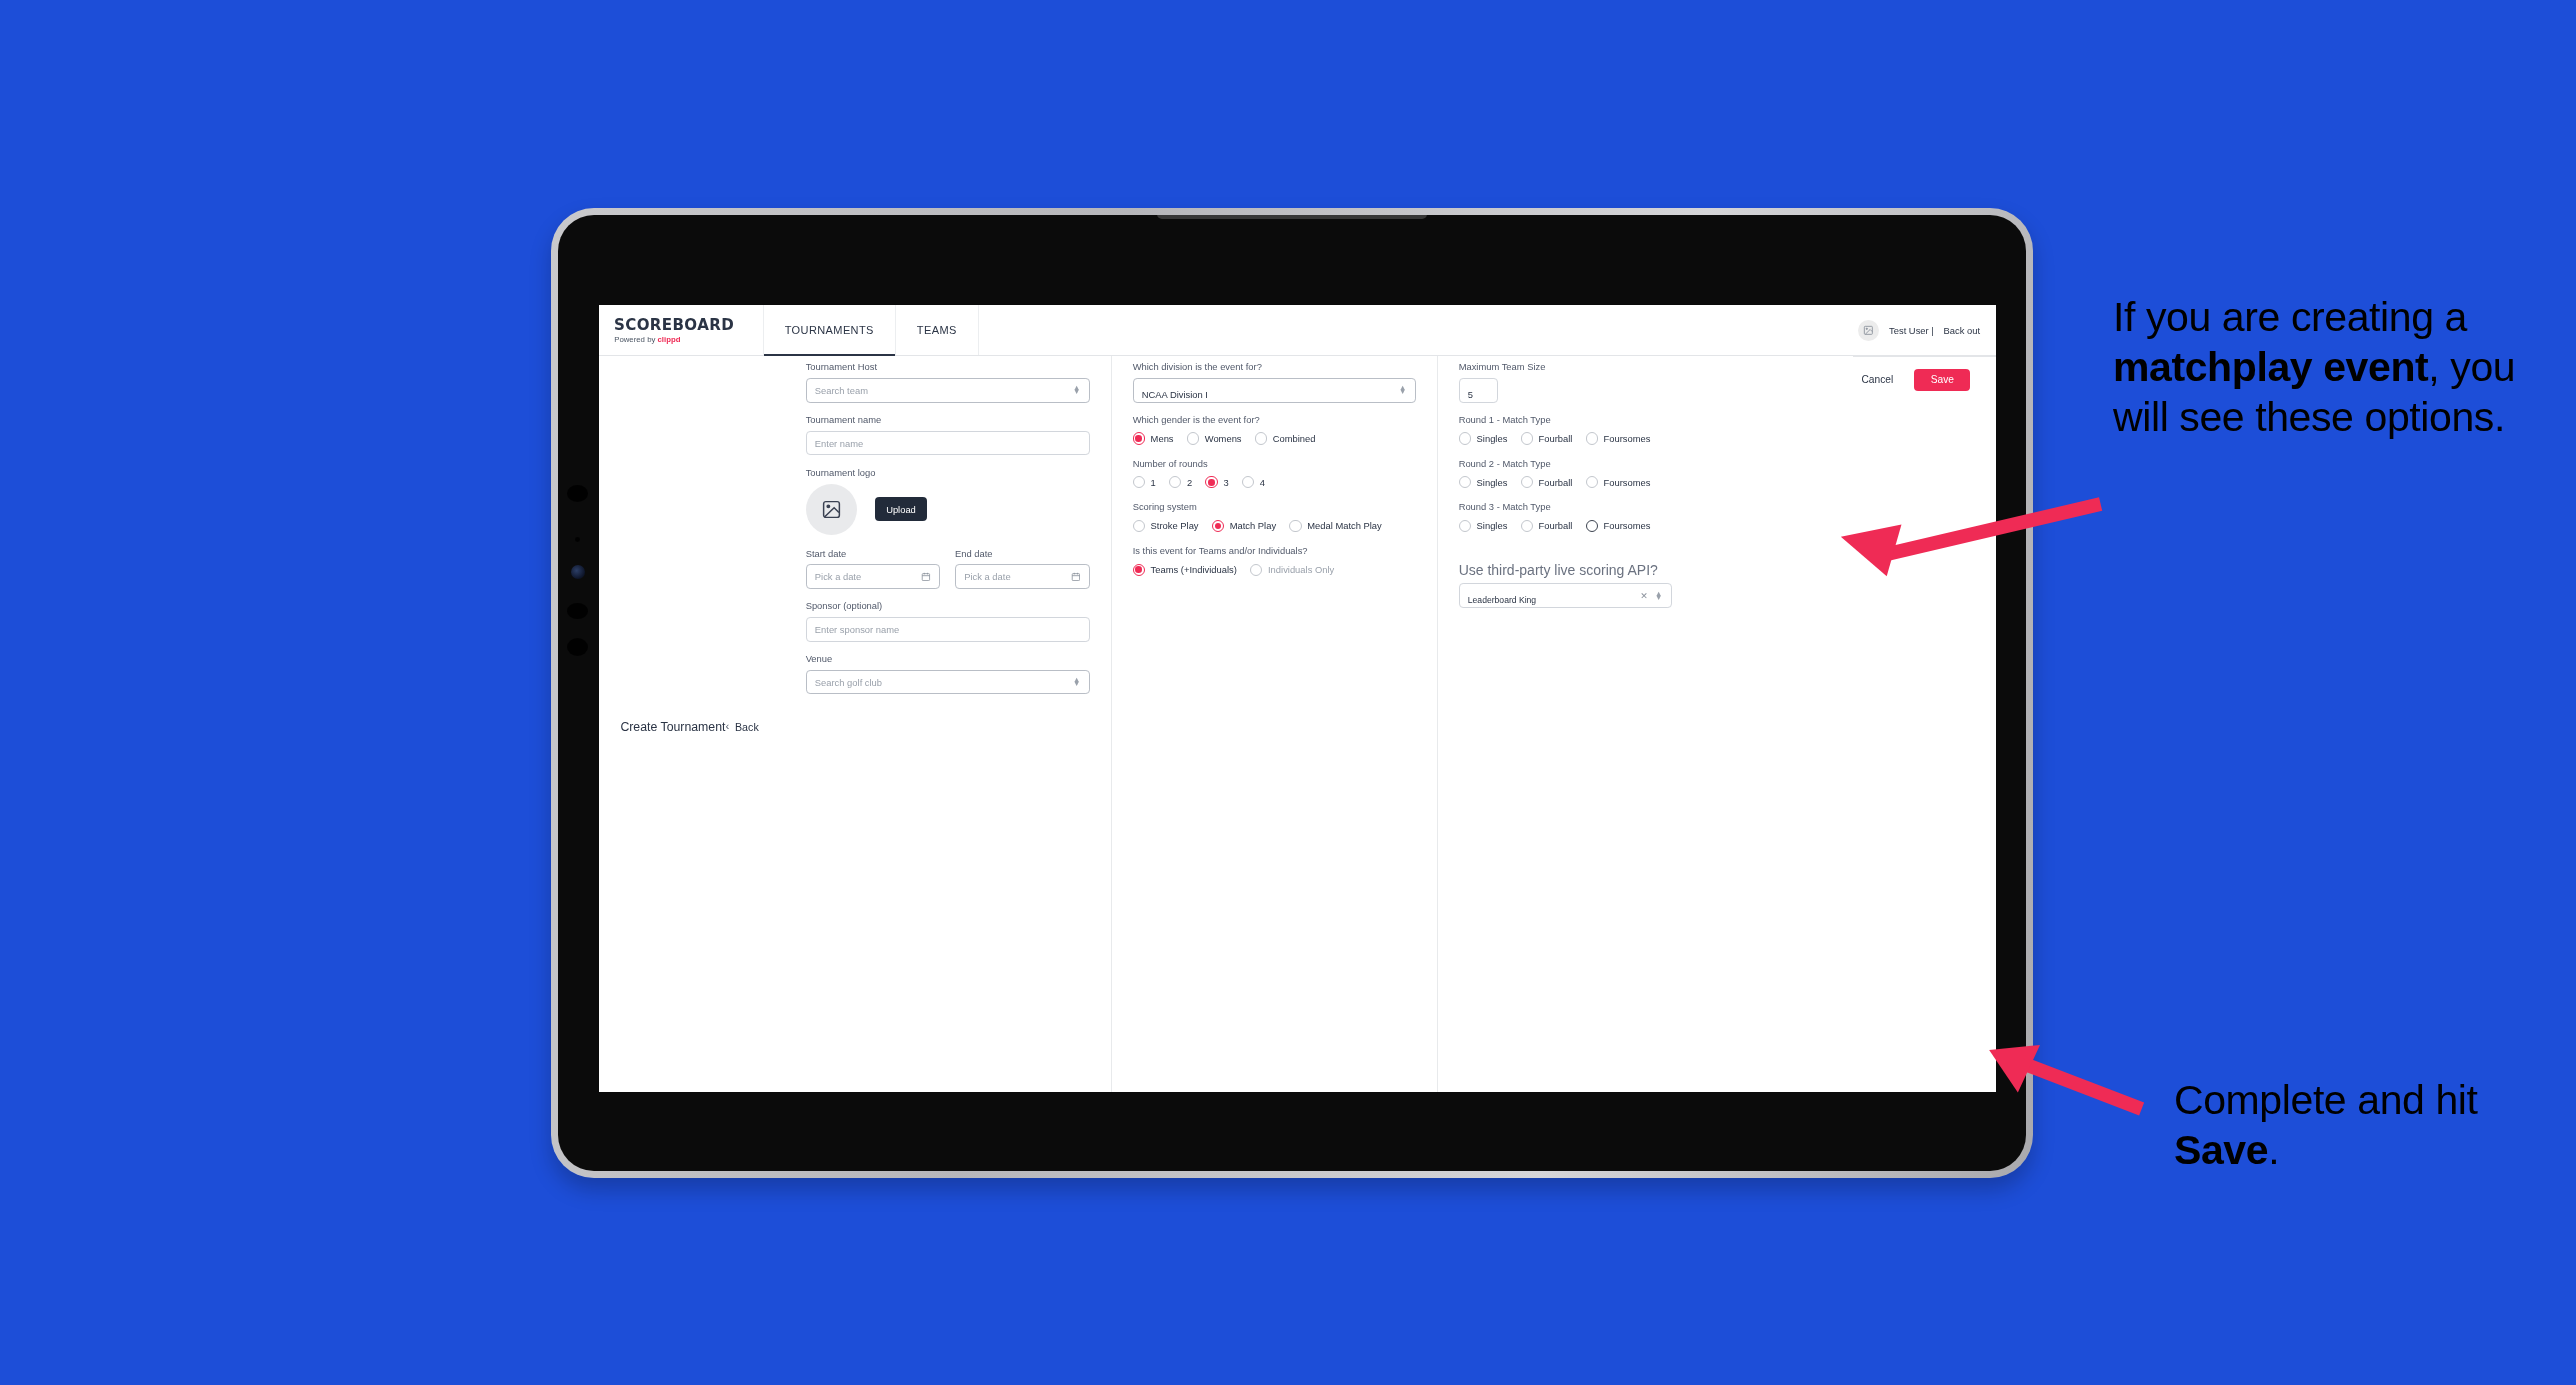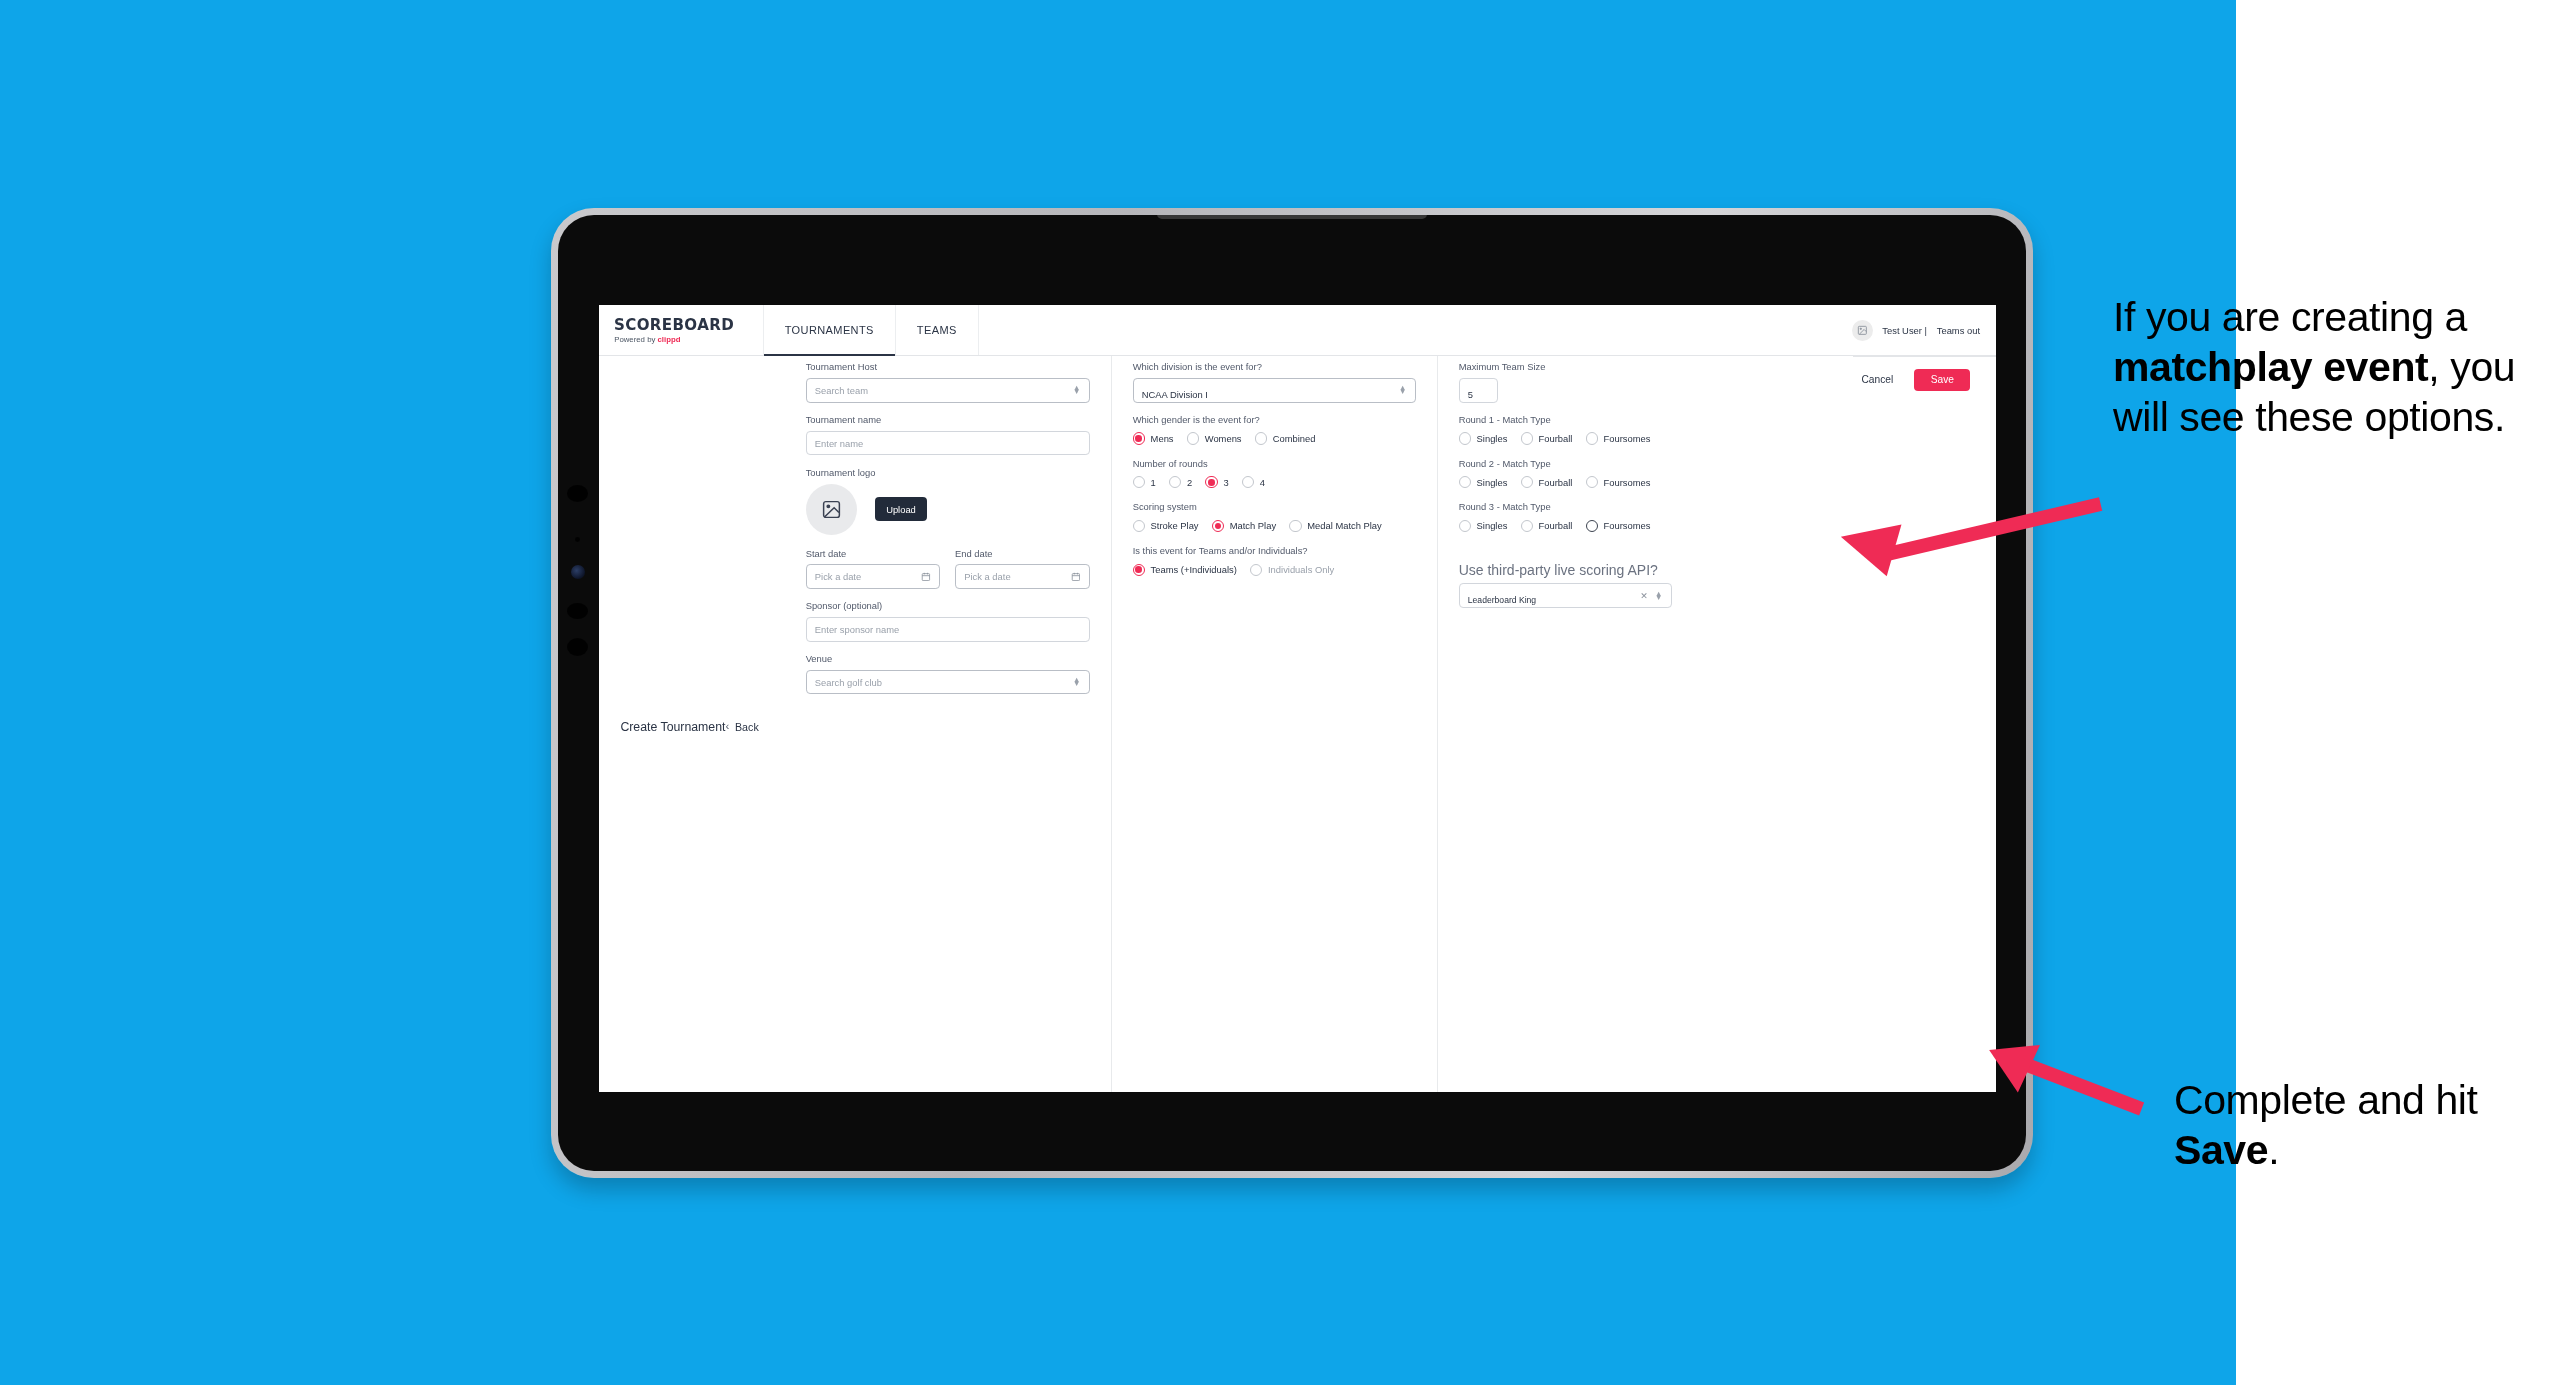--- a/index.html
+++ b/index.html
@@ -9,7 +9,7 @@
     font-family: "Liberation Sans", sans-serif;
     overflow: hidden;
   }
-  .stage { position: relative; width: 2236px; height: 1386px; background:#0ea5e9; }
+  .stage { position: relative; width: 2576px; height: 1386px; background:#1d4ed8; }
 
   
   .tablet {

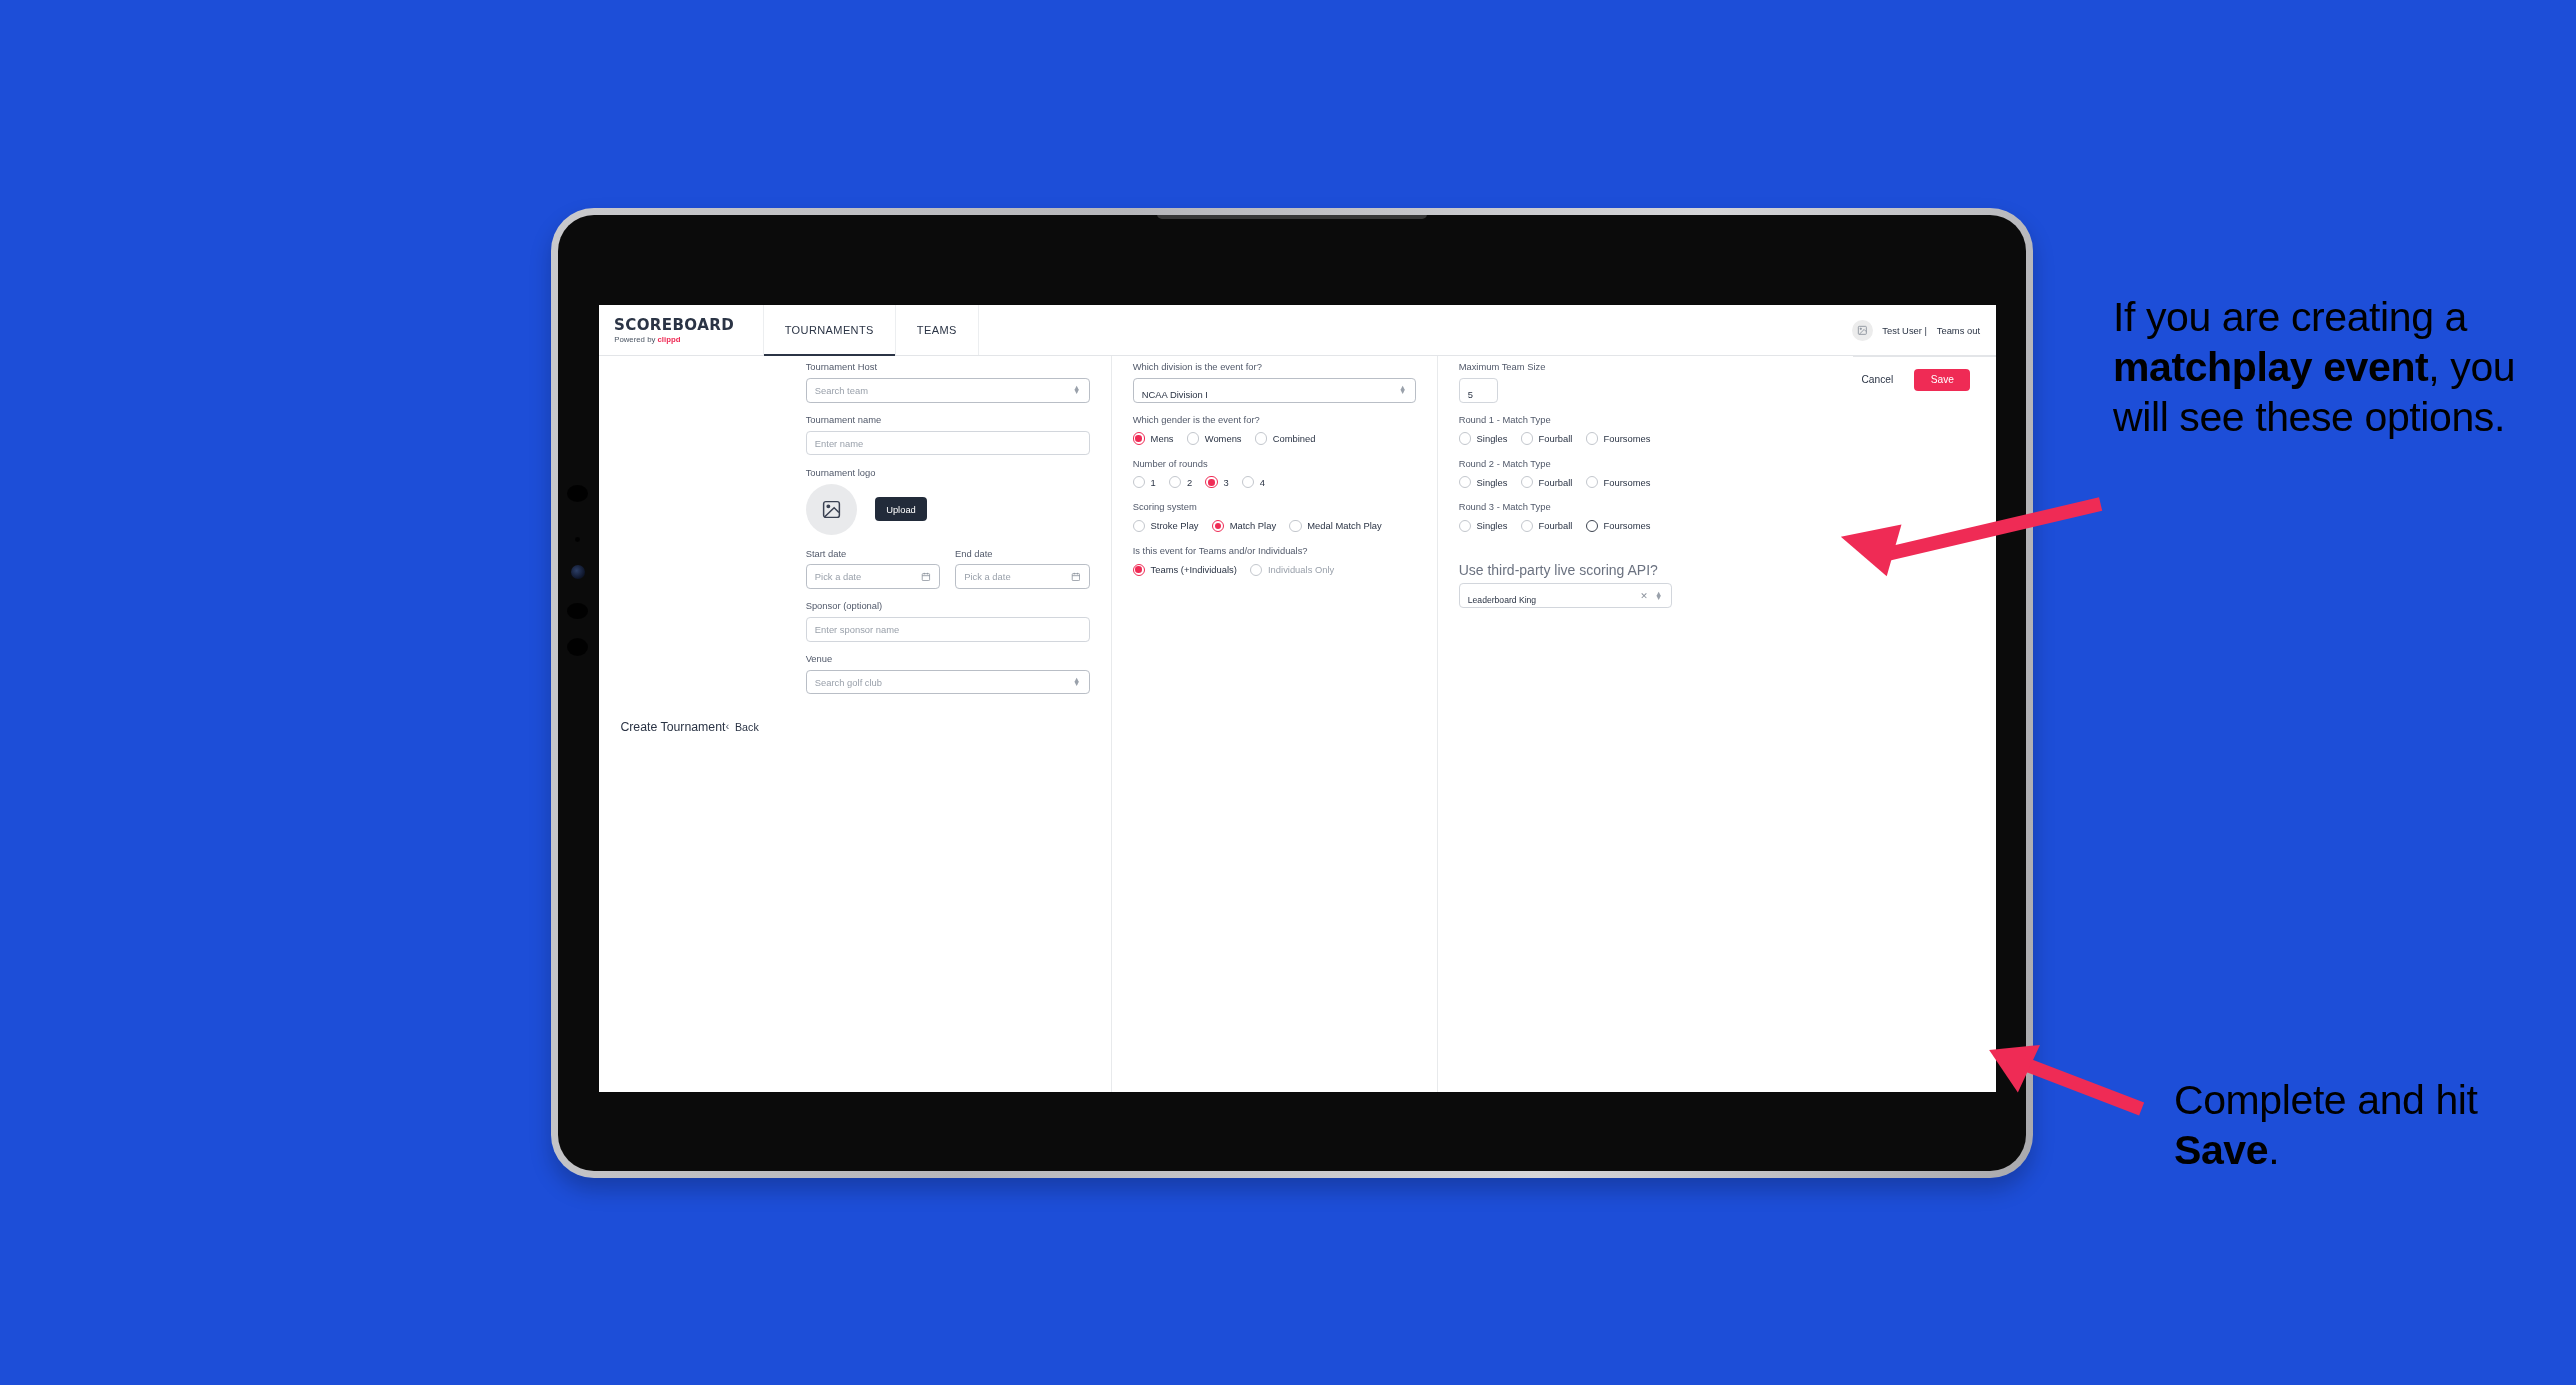--- a/index.html
+++ b/index.html
@@ -246,7 +246,7 @@
               </svg>
             </div>
             <div class="user-name">Test User |</div>
-            <div class="sign-out">Teams out</div>
+            <div class="sign-out">Back out</div>
           </div>
         </div>
 

